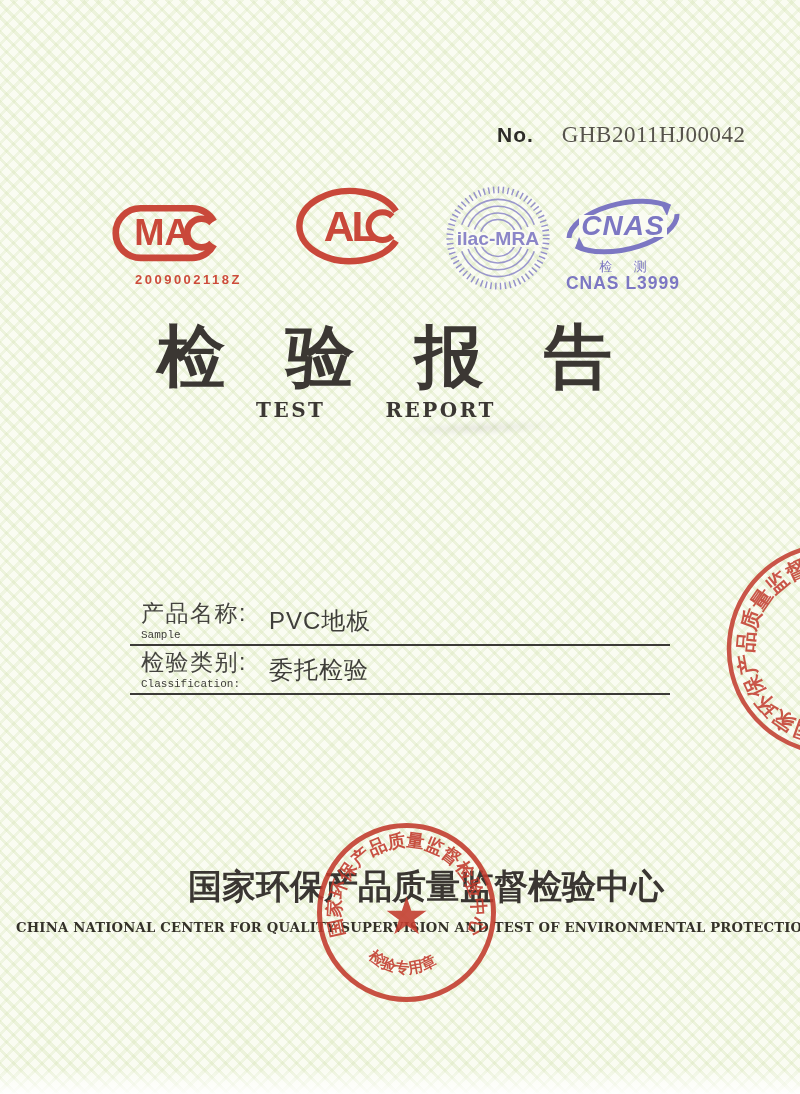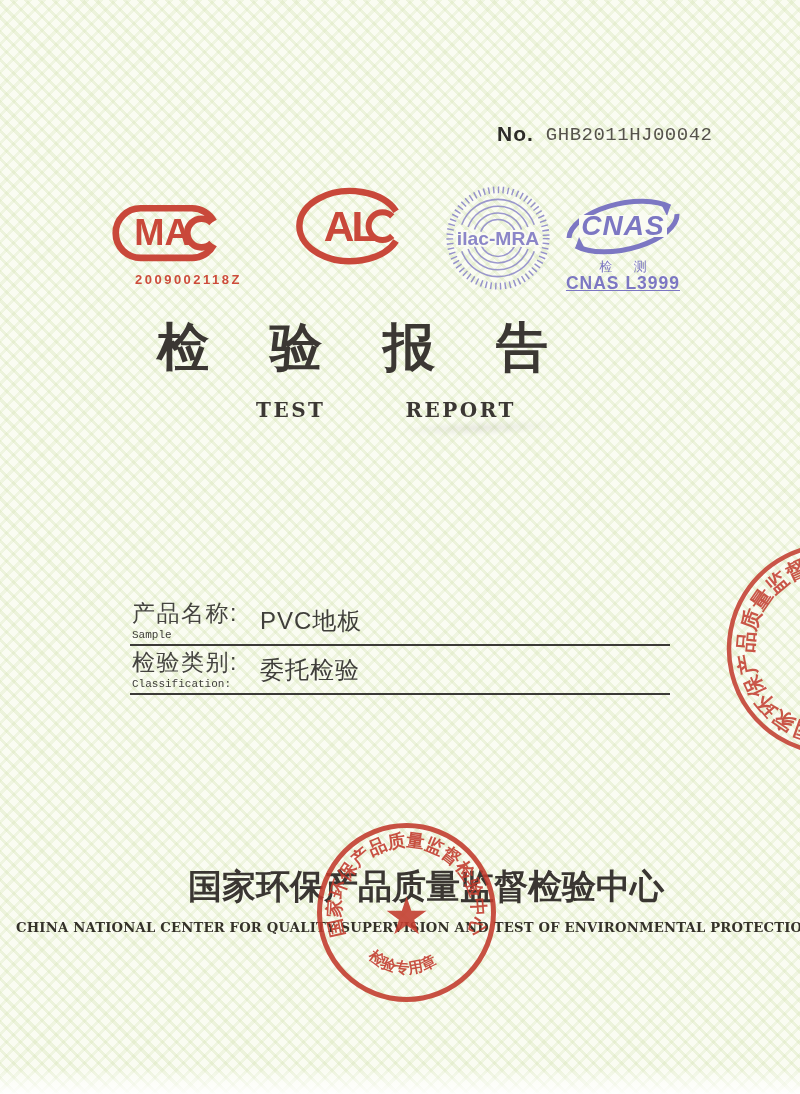--- a/index.html
+++ b/index.html
@@ -16,7 +16,7 @@
   .abs{position:absolute;}
 
   
-  .no-row{left:497px;top:122px;display:flex;align-items:flex-end;gap:12px;}
+  .no-row{left:497px;top:122px;display:flex;align-items:center;gap:28px;}
   .no-label{font-size:21px;font-weight:bold;color:#2d2c28;letter-spacing:1px;}
   .no-value{font-family:Liberation Mono, monospace;font-size:19px;color:#56534c;letter-spacing:.5px;}
 

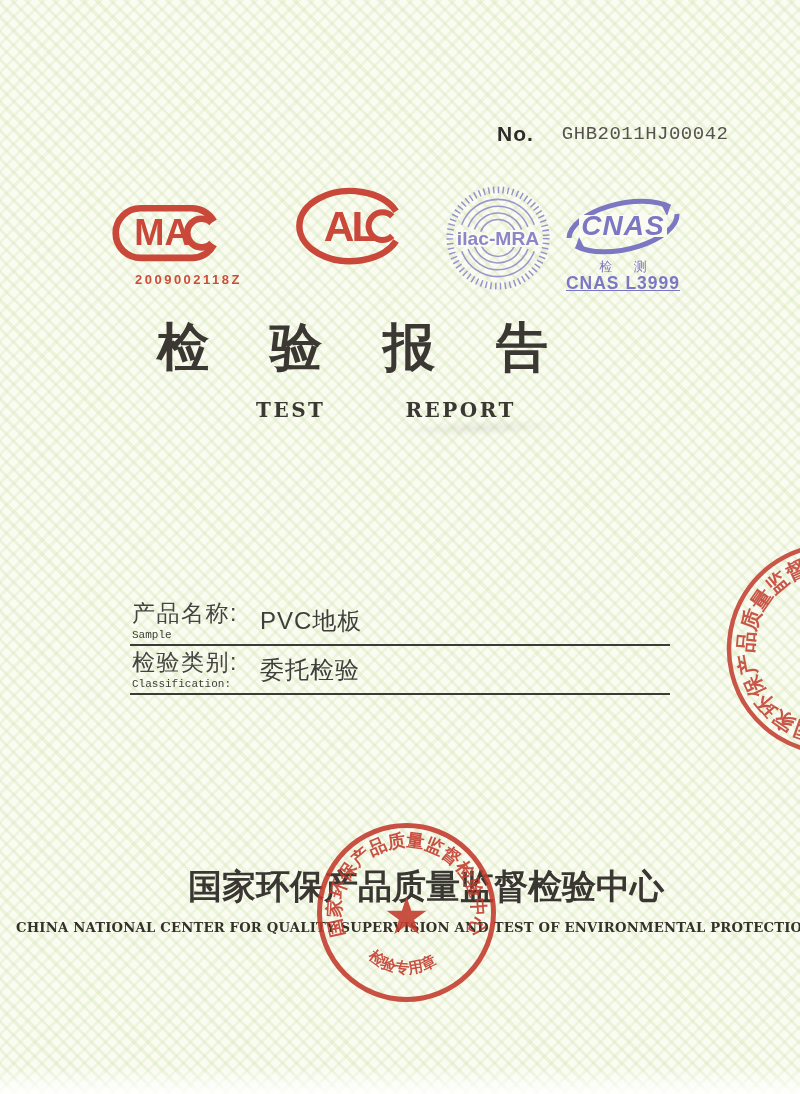--- a/index.html
+++ b/index.html
@@ -18,7 +18,7 @@
   
   .no-row{left:497px;top:122px;display:flex;align-items:center;gap:28px;}
   .no-label{font-size:21px;font-weight:bold;color:#2d2c28;letter-spacing:1px;}
-  .no-value{font-family:Liberation Mono, monospace;font-size:19px;color:#56534c;letter-spacing:.5px;}
+  .no-value{font-family:Liberation Serif, serif;font-size:23px;color:#56534c;letter-spacing:.5px;}
 
   
   .cma-num{left:102px;top:272px;width:140px;text-align:right;font-size:13px;font-weight:bold;

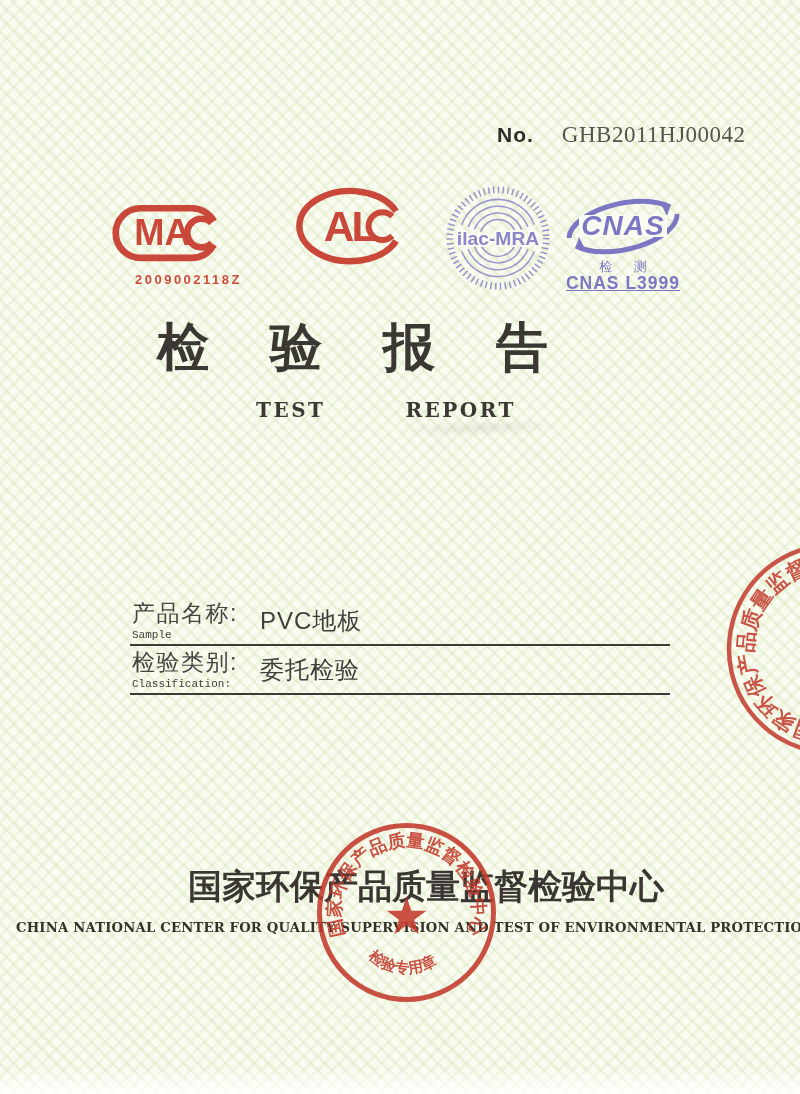--- a/index.html
+++ b/index.html
@@ -27,7 +27,7 @@
   .cnas-cn{left:557px;top:258px;width:132px;text-align:center;font-size:13px;color:#7c77c3;
     letter-spacing:9px;text-indent:9px;font-weight:normal;}
   .cnas-code{left:557px;top:273px;width:132px;text-align:center;font-size:17.5px;font-weight:bold;
-    color:#7c77c3;letter-spacing:1px;text-decoration:underline;}
+    color:#7c77c3;letter-spacing:1px;}
 
   
   .title-cn{left:157px;top:316px;font-size:52px;font-weight:bold;color:#3b3733;

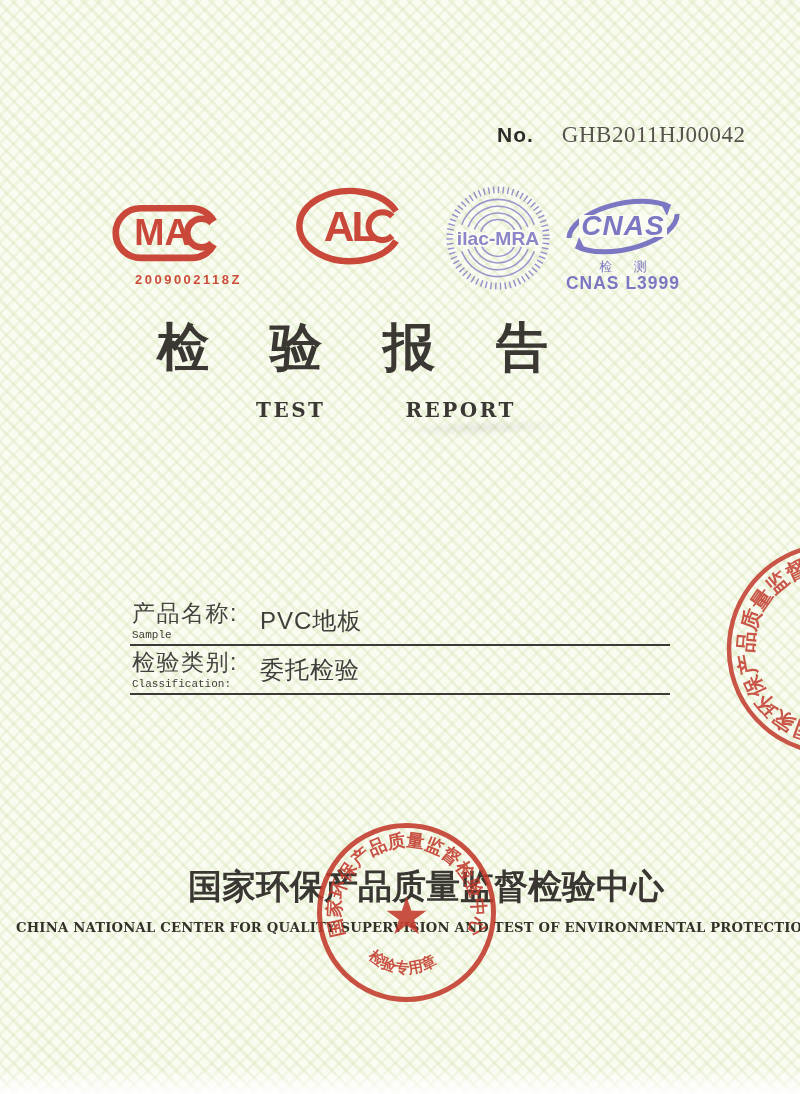--- a/index.html
+++ b/index.html
@@ -30,7 +30,7 @@
     color:#7c77c3;letter-spacing:1px;}
 
   
-  .title-cn{left:157px;top:316px;font-size:52px;font-weight:bold;color:#3b3733;
+  .title-cn{left:157px;top:316px;font-size:68px;font-weight:bold;color:#3b3733;
     letter-spacing:61px;white-space:nowrap;line-height:1.2;}
   .title-en{left:256px;top:398px;display:flex;gap:80px;font-family:"DejaVu Serif",serif;
     font-size:20px;font-weight:bold;color:#3b3733;letter-spacing:2.5px;}

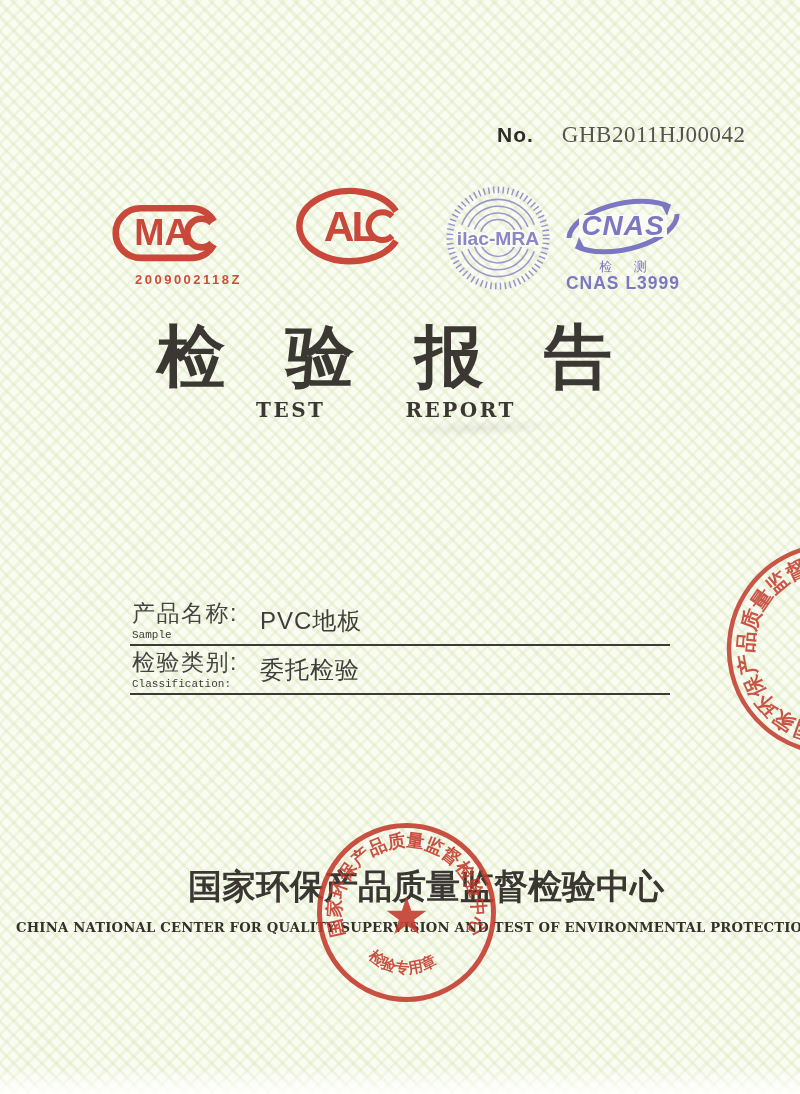--- a/index.html
+++ b/index.html
@@ -32,7 +32,7 @@
   
   .title-cn{left:157px;top:316px;font-size:68px;font-weight:bold;color:#3b3733;
     letter-spacing:61px;white-space:nowrap;line-height:1.2;}
-  .title-en{left:256px;top:398px;display:flex;gap:80px;font-family:"DejaVu Serif",serif;
+  .title-en{left:256px;top:398px;display:flex;gap:60px;font-family:"DejaVu Serif",serif;
     font-size:20px;font-weight:bold;color:#3b3733;letter-spacing:2.5px;}
 
   

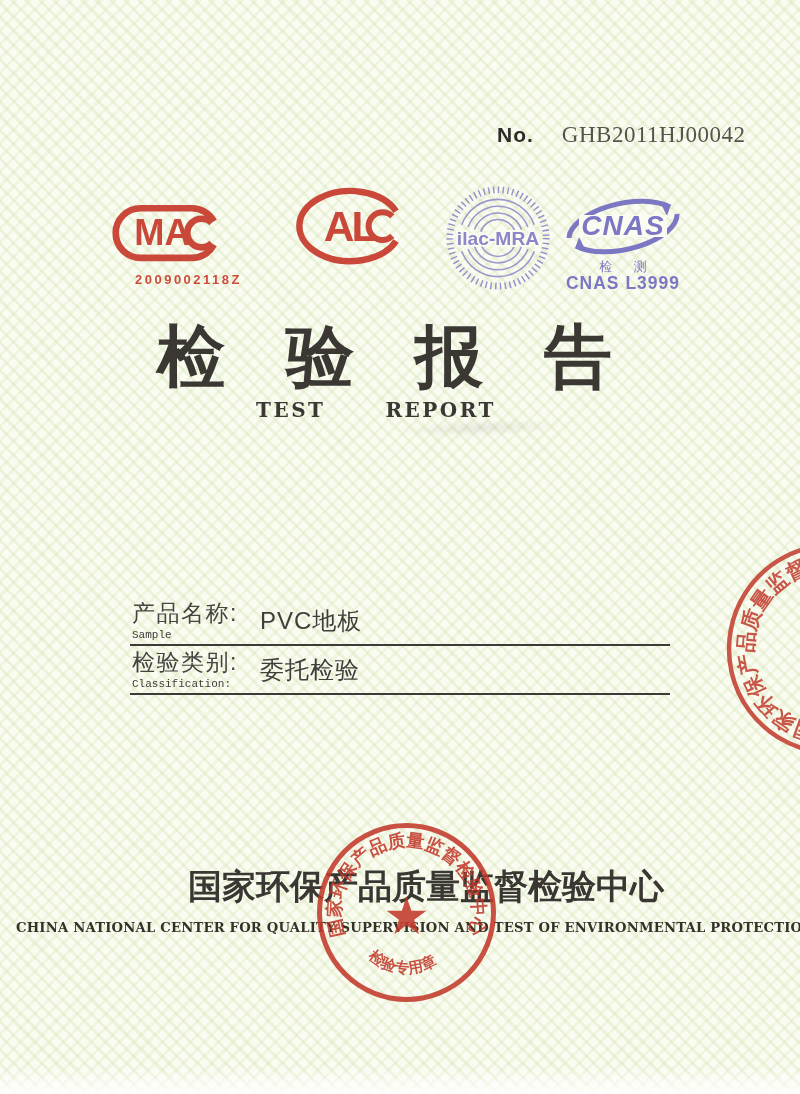--- a/index.html
+++ b/index.html
@@ -39,7 +39,7 @@
   .form{left:130px;top:590px;width:540px;}
   .frow{display:flex;border-bottom:2px solid #3c3b37;padding:2px 0 2px 2px;}
   .frow.first{padding-top:9px;}
-  .flabel{width:126px;flex:0 0 126px;}
+  .flabel{width:126px;flex:0 0 126px;margin-left:9px;}
   .flabel .cn{font-size:23px;color:#454440;letter-spacing:1.5px;line-height:29px;}
   .flabel .en{font-family:Liberation Mono, monospace;font-size:11px;color:#3e3d39;
     line-height:14px;word-spacing:6px;}

